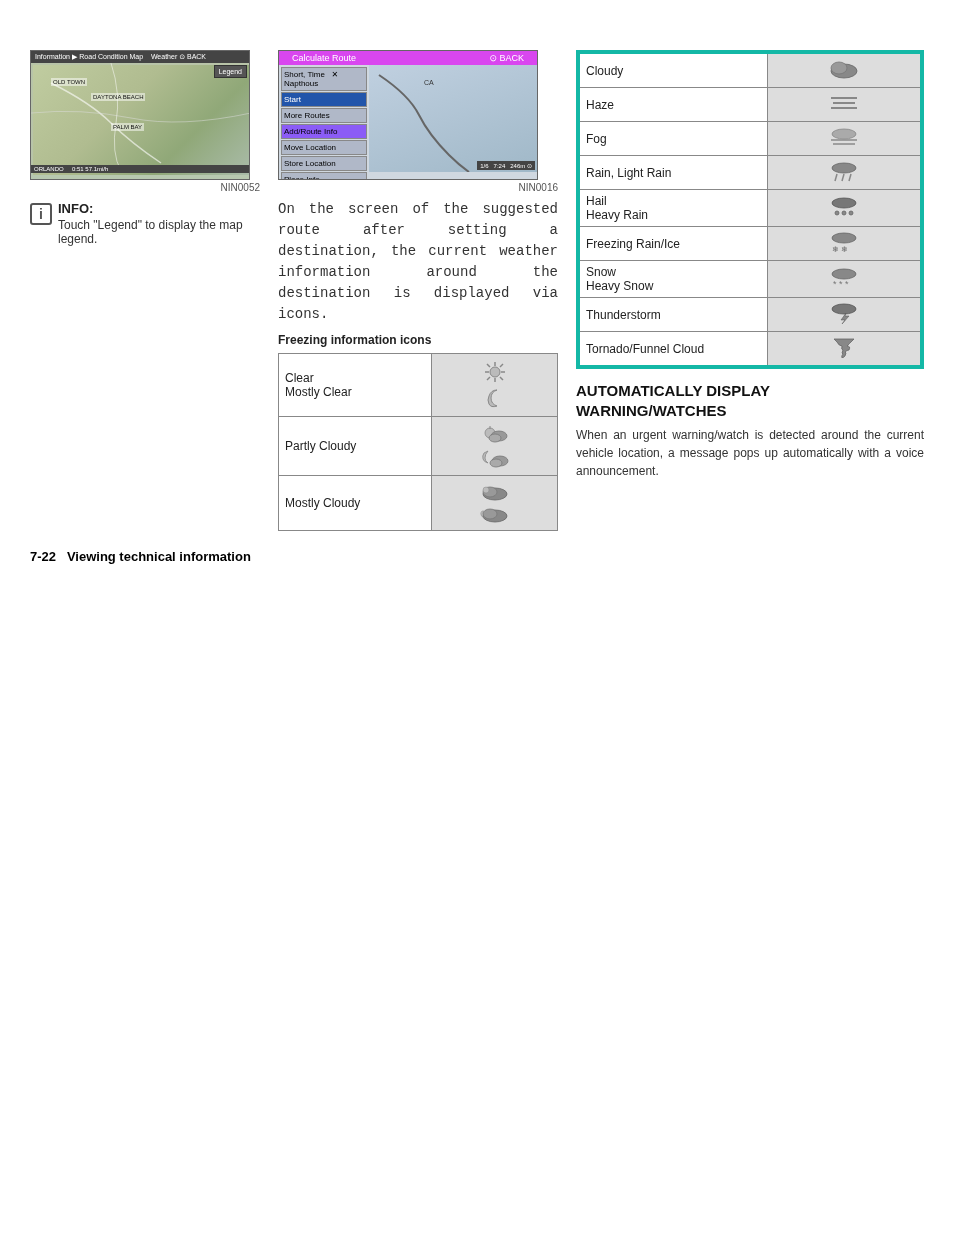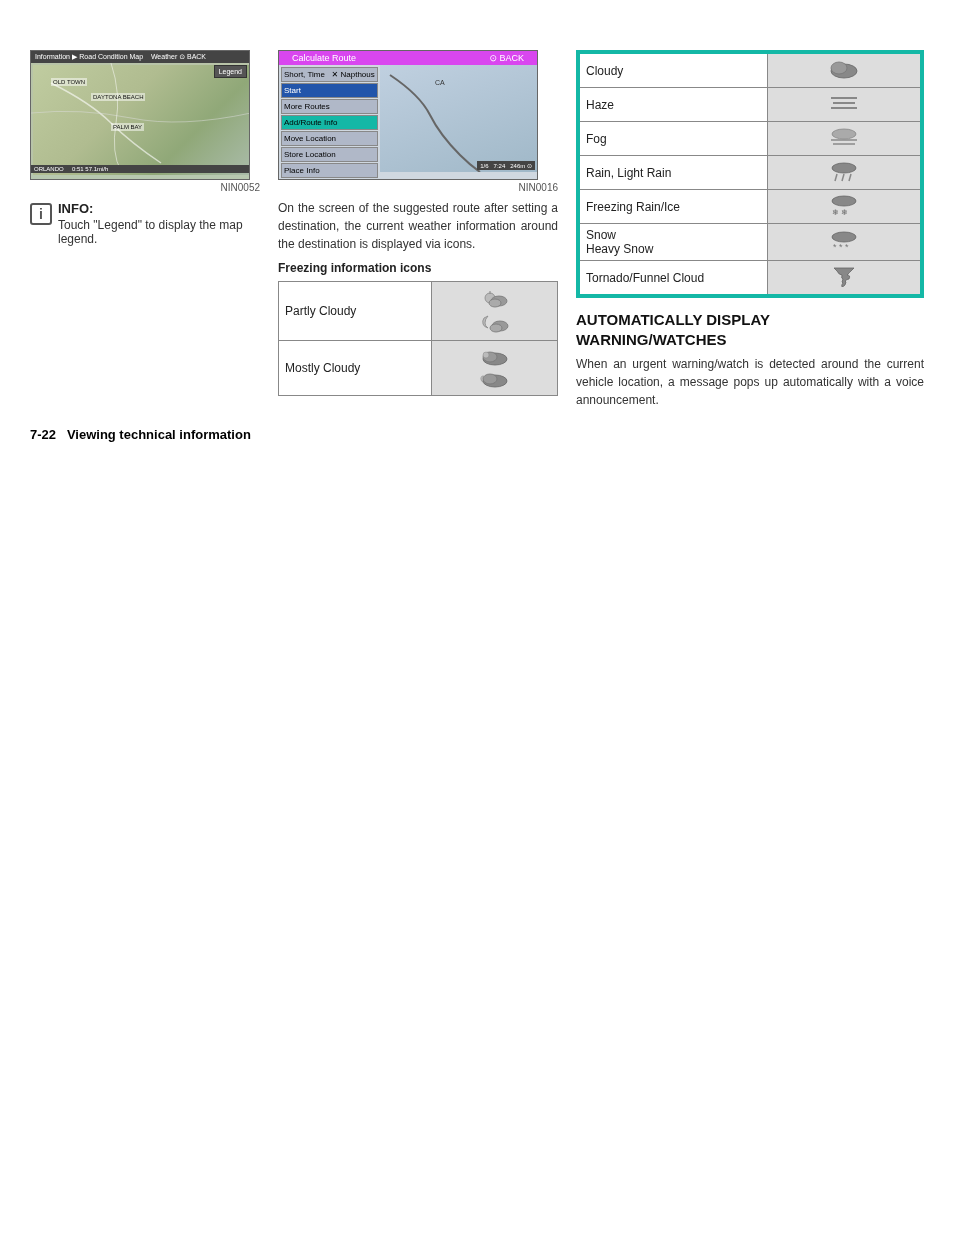--- a/index.html
+++ b/index.html
@@ -309,7 +309,7 @@
           <span>⊙ BACK</span>
         </div>
         <div style="display:flex;">
-          <div class="menu-items" style="width:101px;padding:2px;">
+          <div class="menu-items" style="width:90px;padding:2px;">
             <div class="menu-item selected" style="font-size:8px;padding:2px;background:#b0b8c8;color:#000;border:1px solid #888;margin-bottom:1px;">Short, Time &nbsp; ✕ Napthous</div>
             <div class="menu-item" style="font-size:8px;padding:2px;background:#2255aa;color:#fff;border:1px solid #888;margin-bottom:1px;">Start</div>
             <div class="menu-item" style="font-size:8px;padding:2px;background:#b0b8c8;color:#000;border:1px solid #888;margin-bottom:1px;">More Routes</div>

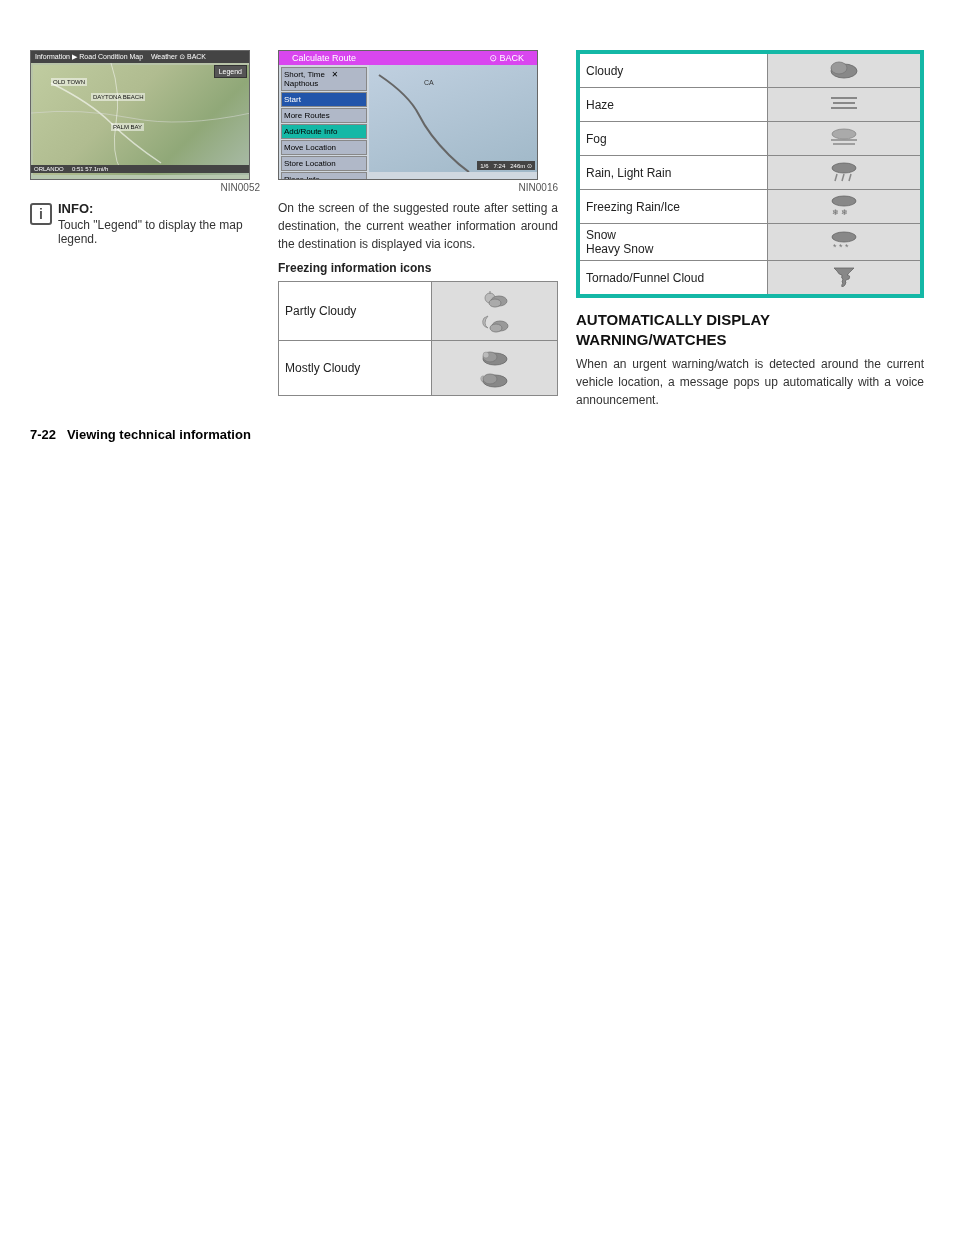--- a/index.html
+++ b/index.html
@@ -313,7 +313,7 @@
             <div class="menu-item selected" style="font-size:8px;padding:2px;background:#b0b8c8;color:#000;border:1px solid #888;margin-bottom:1px;">Short, Time &nbsp; ✕ Napthous</div>
             <div class="menu-item" style="font-size:8px;padding:2px;background:#2255aa;color:#fff;border:1px solid #888;margin-bottom:1px;">Start</div>
             <div class="menu-item" style="font-size:8px;padding:2px;background:#b0b8c8;color:#000;border:1px solid #888;margin-bottom:1px;">More Routes</div>
-            <div class="menu-item" style="font-size:8px;padding:2px;background:#14b8a6;color:#000;border:1px solid #888;margin-bottom:1px;">Add/Route Info</div>
+            <div class="menu-item" style="font-size:8px;padding:2px;background:#8b5cf6;color:#000;border:1px solid #888;margin-bottom:1px;">Add/Route Info</div>
             <div class="menu-item" style="font-size:8px;padding:2px;background:#b0b8c8;color:#000;border:1px solid #888;margin-bottom:1px;">Move Location</div>
             <div class="menu-item" style="font-size:8px;padding:2px;background:#b0b8c8;color:#000;border:1px solid #888;margin-bottom:1px;">Store Location</div>
             <div class="menu-item" style="font-size:8px;padding:2px;background:#b0b8c8;color:#000;border:1px solid #888;margin-bottom:1px;">Place Info</div>

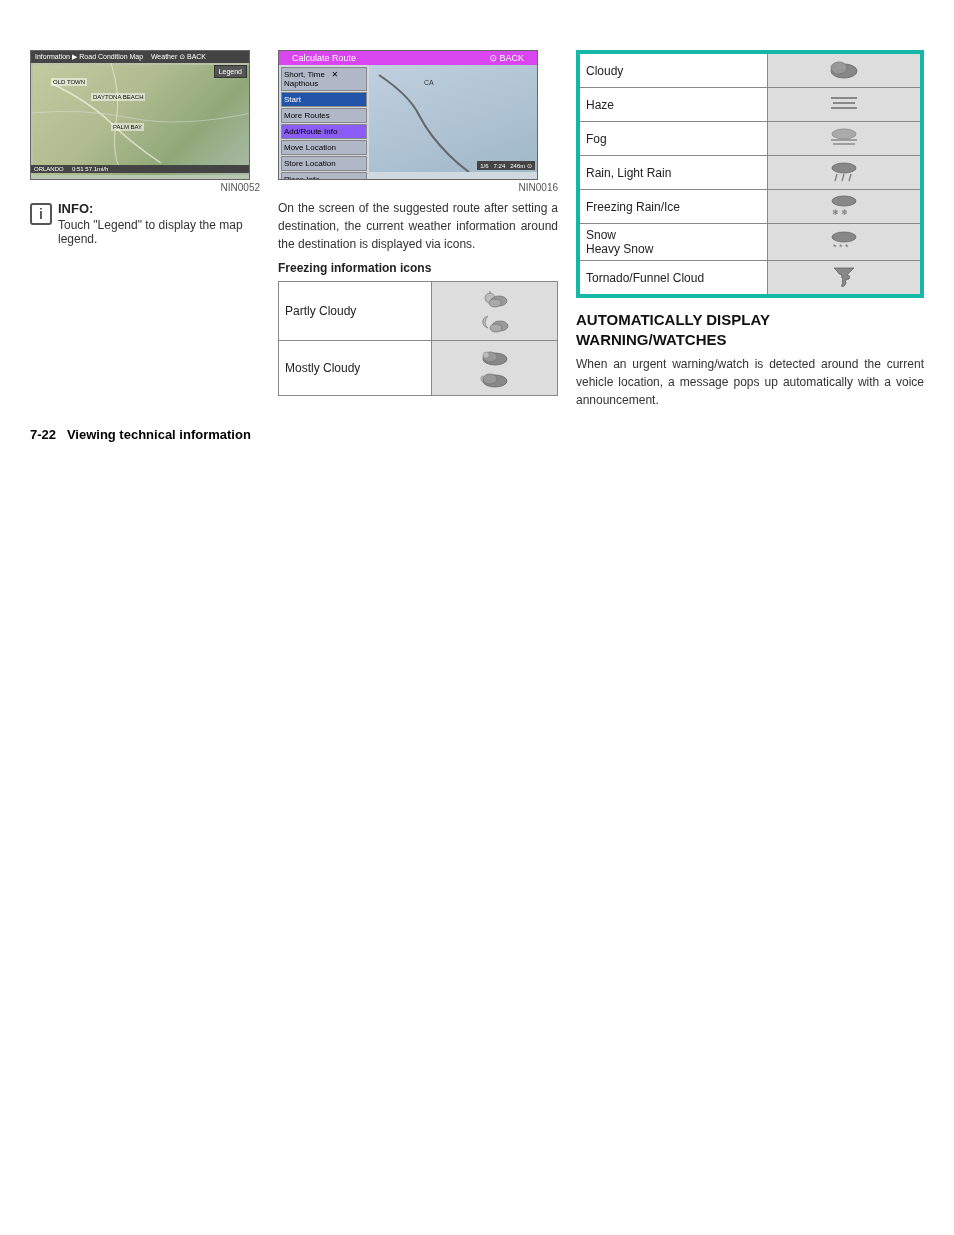--- a/index.html
+++ b/index.html
@@ -94,11 +94,12 @@
     }
 
     .section-body {
-      font-size: 12px;
+      font-size: 14px;
       line-height: 1.5;
       color: #333;
       text-align: justify;
       margin-bottom: 8px;
+      font-family: Liberation Mono, monospace;
     }
 
     .subsection-label {

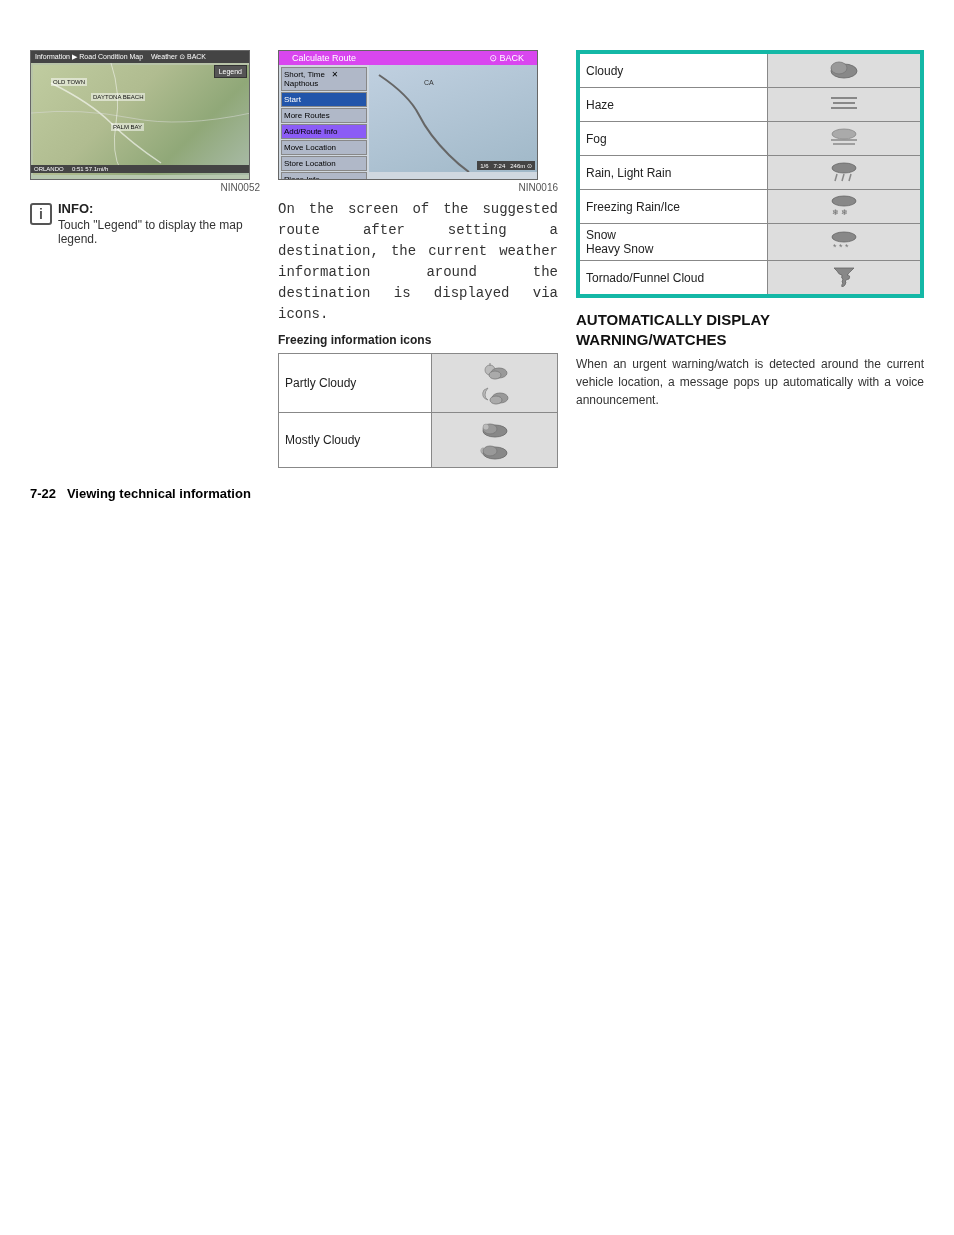--- a/index.html
+++ b/index.html
@@ -424,6 +424,17 @@
             </td>
           </tr>
           <tr>
+            <td class="label-cell">Hail<br>Heavy Rain</td>
+            <td class="icon-cell">
+              <svg width="30" height="22">
+                <ellipse cx="15" cy="7" rx="12" ry="5" fill="#777" stroke="#555" stroke-width="0.8"></ellipse>
+                <circle cx="8" cy="17" r="2" fill="#888" stroke="#666" stroke-width="0.8"></circle>
+                <circle cx="15" cy="17" r="2" fill="#888" stroke="#666" stroke-width="0.8"></circle>
+                <circle cx="22" cy="17" r="2" fill="#888" stroke="#666" stroke-width="0.8"></circle>
+              </svg>
+            </td>
+          </tr>
+          <tr>
             <td class="label-cell">Freezing Rain/Ice</td>
             <td class="icon-cell">
               <svg width="30" height="22">

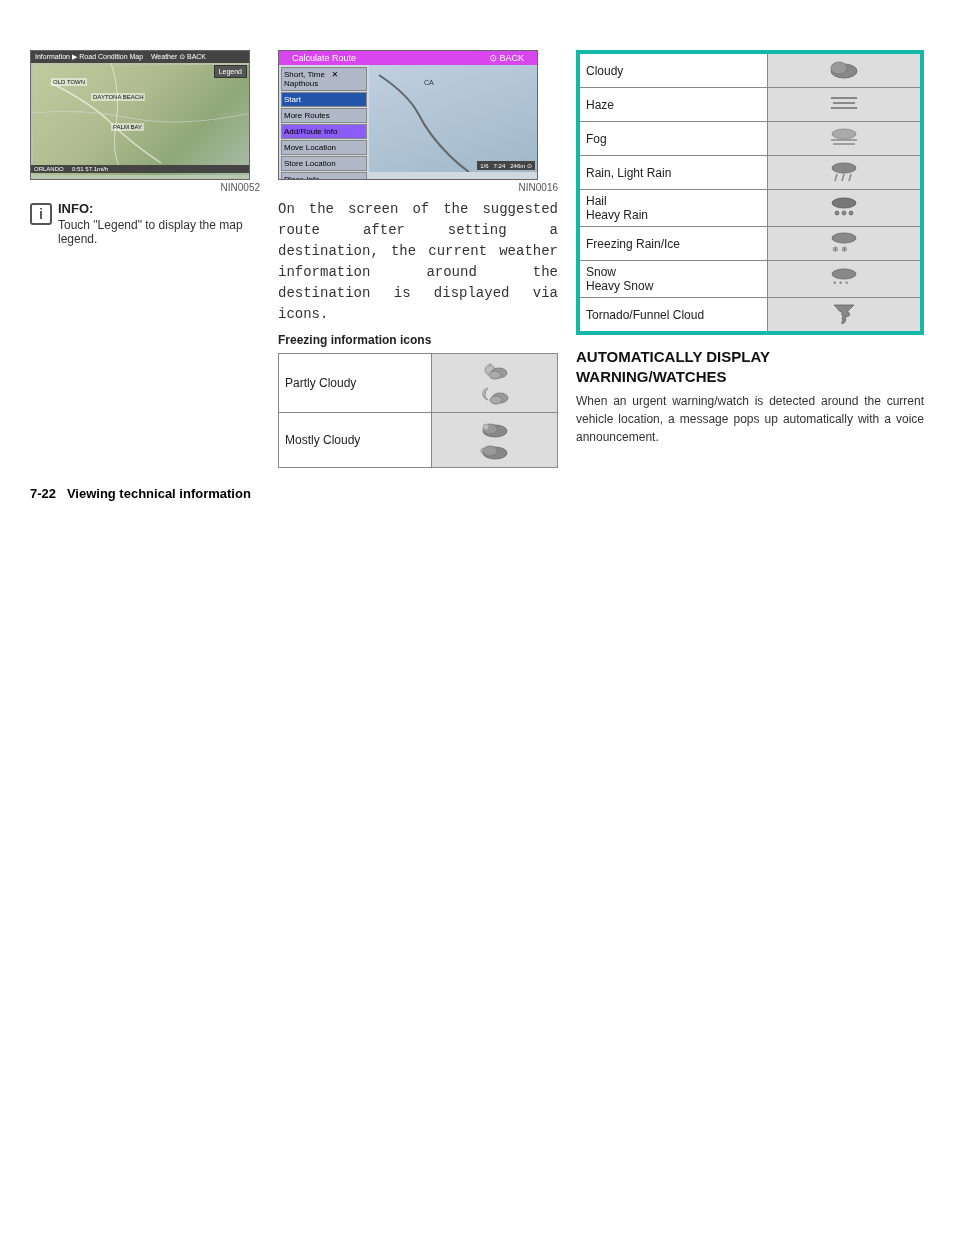--- a/index.html
+++ b/index.html
@@ -453,6 +453,15 @@
             </td>
           </tr>
           <tr>
+            <td class="label-cell">Thunderstorm</td>
+            <td class="icon-cell">
+              <svg width="30" height="22">
+                <ellipse cx="15" cy="7" rx="12" ry="5" fill="#777" stroke="#555" stroke-width="0.8"></ellipse>
+                <polygon points="17,11 12,18 16,18 13,22 20,14 16,14" fill="#888" stroke="#555" stroke-width="0.5"></polygon>
+              </svg>
+            </td>
+          </tr>
+          <tr>
             <td class="label-cell">Tornado/Funnel Cloud</td>
             <td class="icon-cell">
               <svg width="30" height="22">

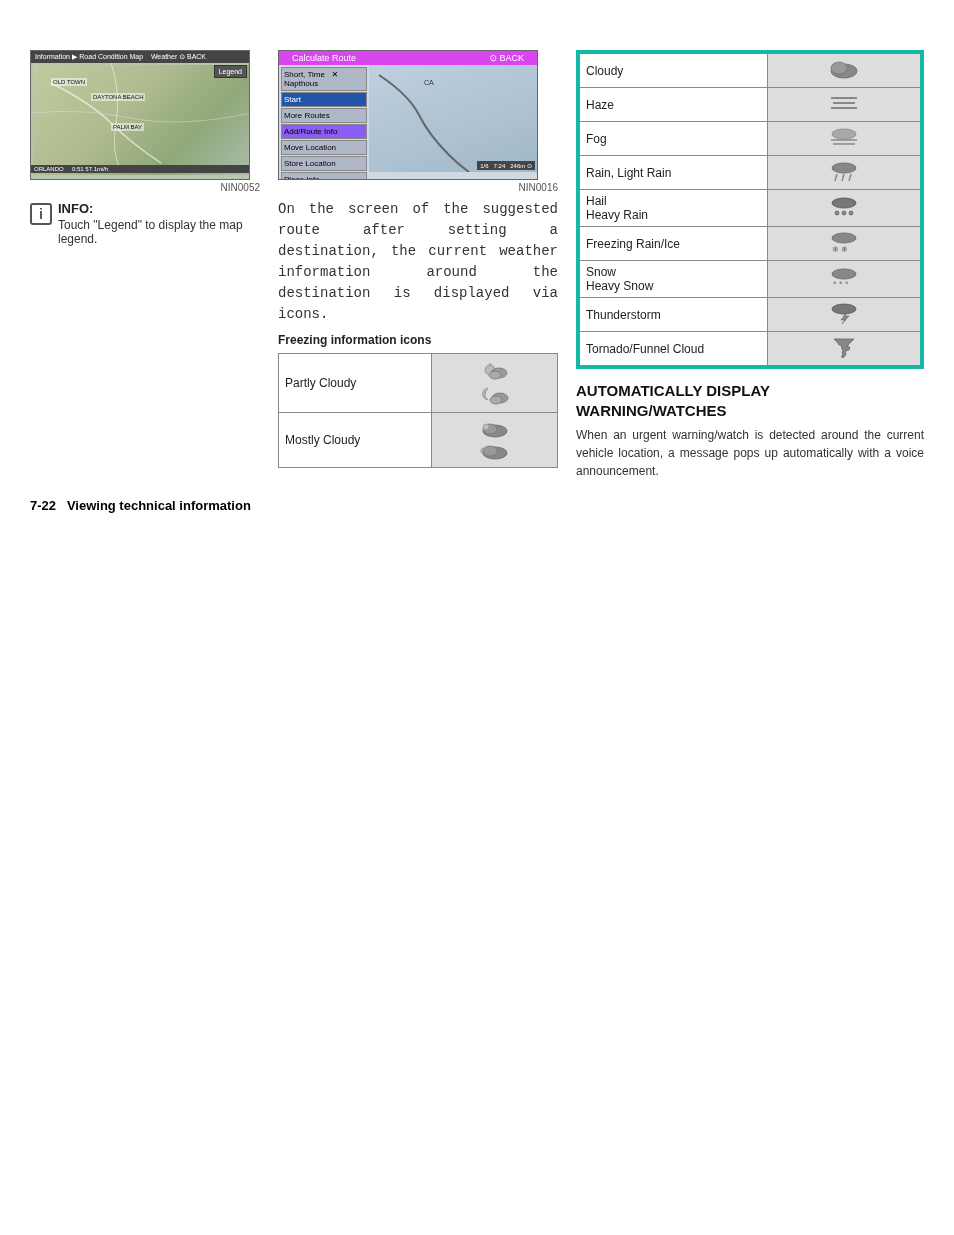--- a/index.html
+++ b/index.html
@@ -337,6 +337,29 @@
       <table class="weather-table">
         <tbody>
 
+          <tr>
+            <td class="label-cell">Clear<br>Mostly Clear</td>
+            <td class="icon-cell">
+              <div class="multi-icons">
+
+                <svg width="24" height="24">
+                  <circle cx="12" cy="12" r="5" fill="#bbb" stroke="#888" stroke-width="1"></circle>
+                  <line x1="12" y1="2" x2="12" y2="6" stroke="#888" stroke-width="1.5"></line>
+                  <line x1="12" y1="18" x2="12" y2="22" stroke="#888" stroke-width="1.5"></line>
+                  <line x1="2" y1="12" x2="6" y2="12" stroke="#888" stroke-width="1.5"></line>
+                  <line x1="18" y1="12" x2="22" y2="12" stroke="#888" stroke-width="1.5"></line>
+                  <line x1="4" y1="4" x2="7" y2="7" stroke="#888" stroke-width="1.5"></line>
+                  <line x1="17" y1="17" x2="20" y2="20" stroke="#888" stroke-width="1.5"></line>
+                  <line x1="20" y1="4" x2="17" y2="7" stroke="#888" stroke-width="1.5"></line>
+                  <line x1="4" y1="20" x2="7" y2="17" stroke="#888" stroke-width="1.5"></line>
+                </svg>
+
+                <svg width="24" height="24">
+                  <path d="M14,4 Q8,6 8,12 Q8,18 14,20 Q8,22 6,18 Q4,14 6,10 Q8,4 14,4 Z" fill="#bbb" stroke="#888" stroke-width="1"></path>
+                </svg>
+              </div>
+            </td>
+          </tr>
 
           <tr>
             <td class="label-cell">Partly Cloudy</td>

